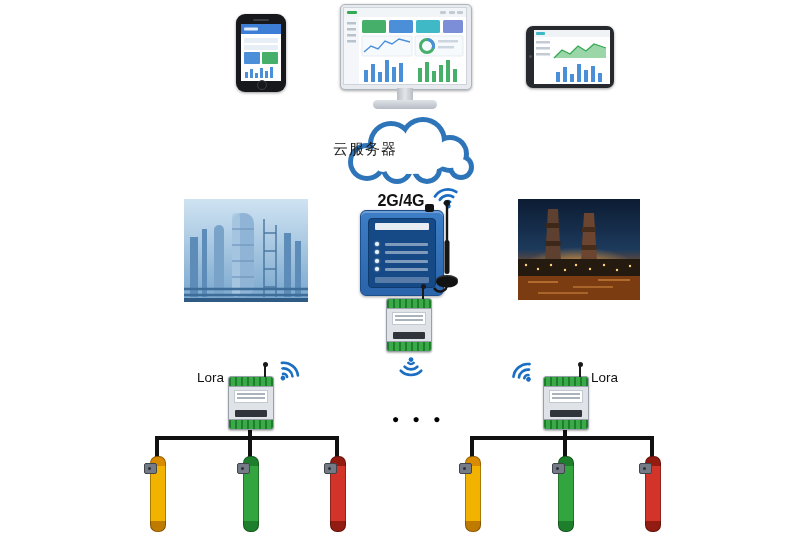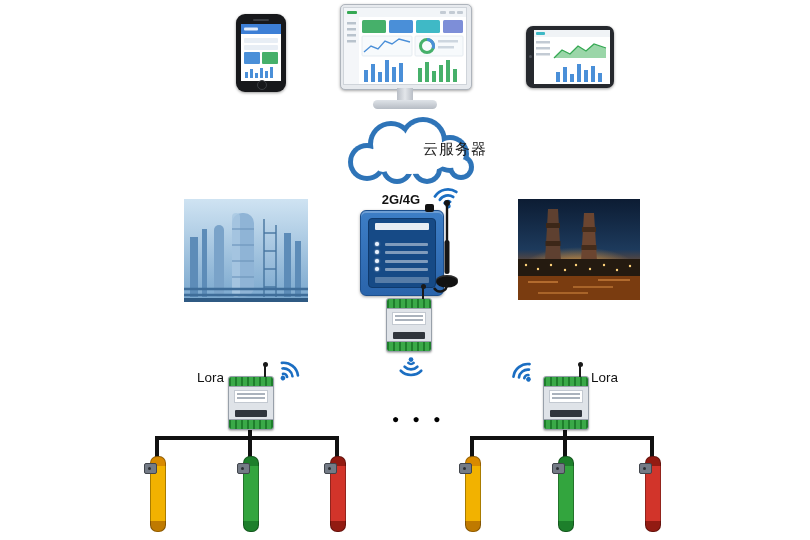--- a/index.html
+++ b/index.html
@@ -23,7 +23,7 @@
   .tablet .screen{position:absolute;top:4px;left:8px;width:76px;height:54px;background:#fff;overflow:hidden;}
 
   
-  .cloud-label{width:154px;text-align:right;font-size:15px;color:#1a1a1a;letter-spacing:1px;}
+  .cloud-label{width:154px;text-align:left;font-size:15px;color:#1a1a1a;letter-spacing:1px;}
 
   
   .txt{color:#1a1a1a;font-size:13px;}

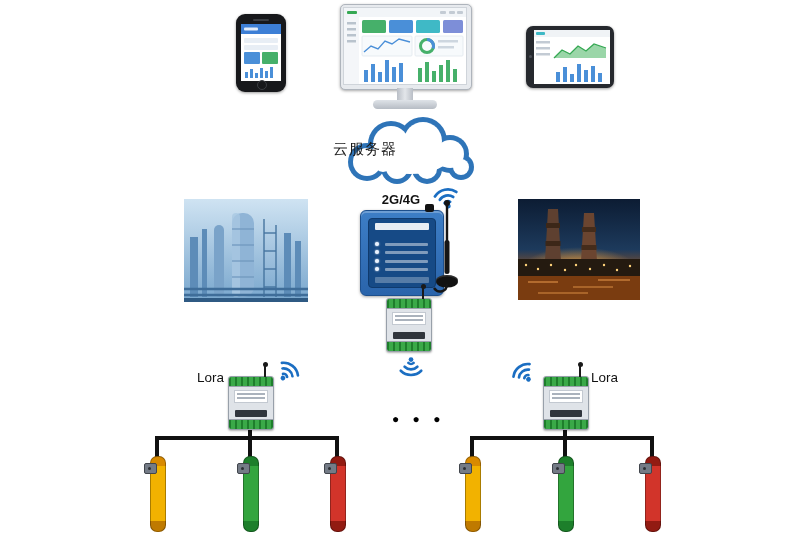--- a/index.html
+++ b/index.html
@@ -26,7 +26,7 @@
   .cloud-label{width:154px;text-align:left;font-size:15px;color:#1a1a1a;letter-spacing:1px;}
 
   
-  .txt{color:#1a1a1a;font-size:13px;}
+  .txt{color:#1a1a1a;font-size:16px;}
   .net-label{width:64px;text-align:center;font-weight:bold;color:#111;}
   .lora-label{font-size:13.5px;color:#111;}
   .ellipsis{font-size:12px;color:#000;letter-spacing:5px;white-space:nowrap;}

